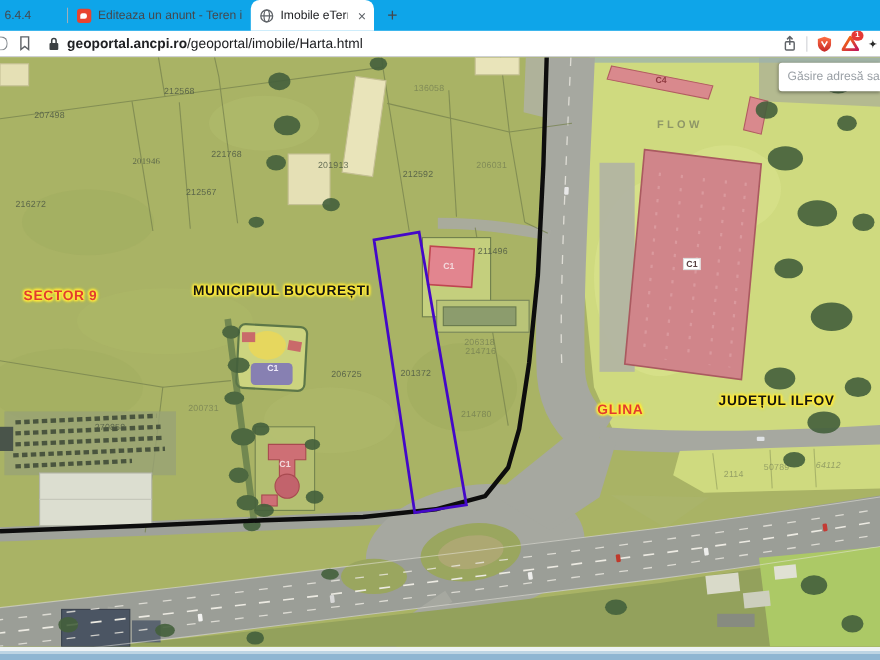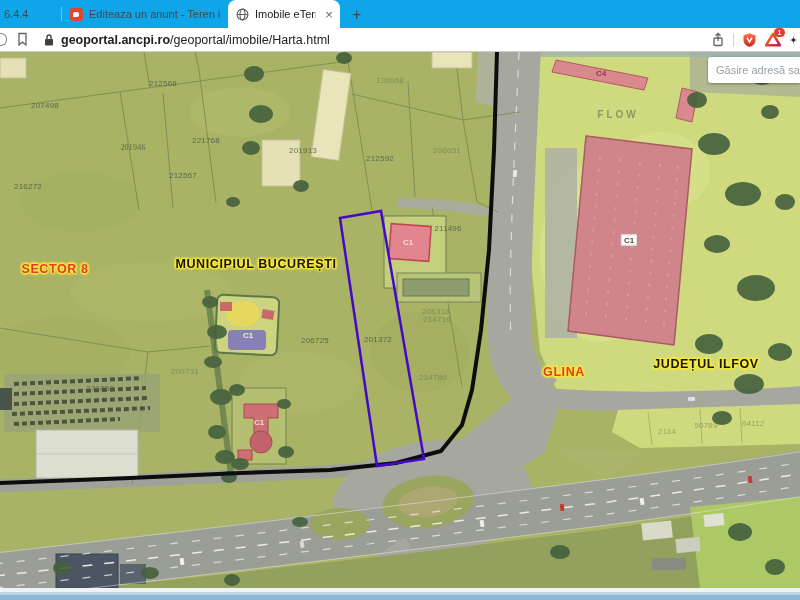--- a/index.html
+++ b/index.html
@@ -317,7 +317,7 @@
 </svg>
 
 <div id="label-layer">
-      <span class="lbl admin red" style="left: 55px; top: 217px;">SECTOR 8</span>
+      <span class="lbl admin red" style="left: 55px; top: 217px;">SECTOR 9</span>
       <span class="lbl admin dark" style="left: 240px; top: 212px;">MUNICIPIUL BUCUREȘTI</span>
       <span class="lbl admin red" style="left: 564px; top: 320px;">GLINA</span>
       <span class="lbl admin dark" style="left: 690px; top: 312px;">JUDEȚUL ILFOV</span>

